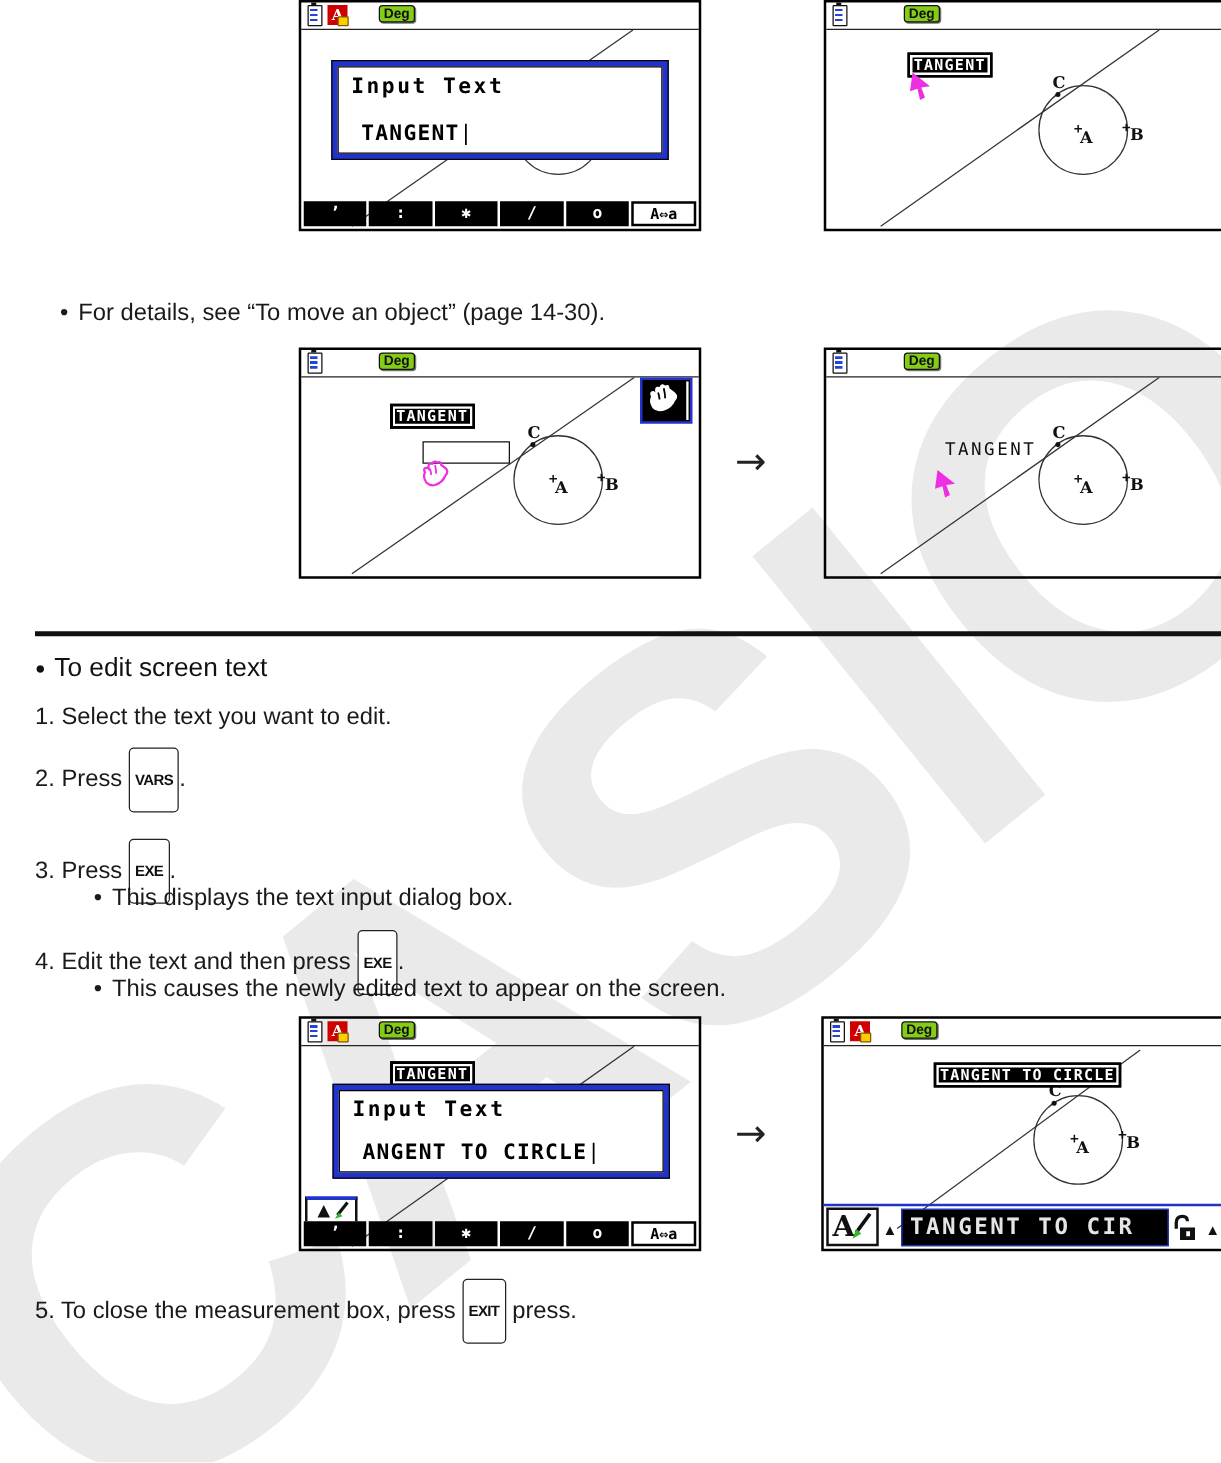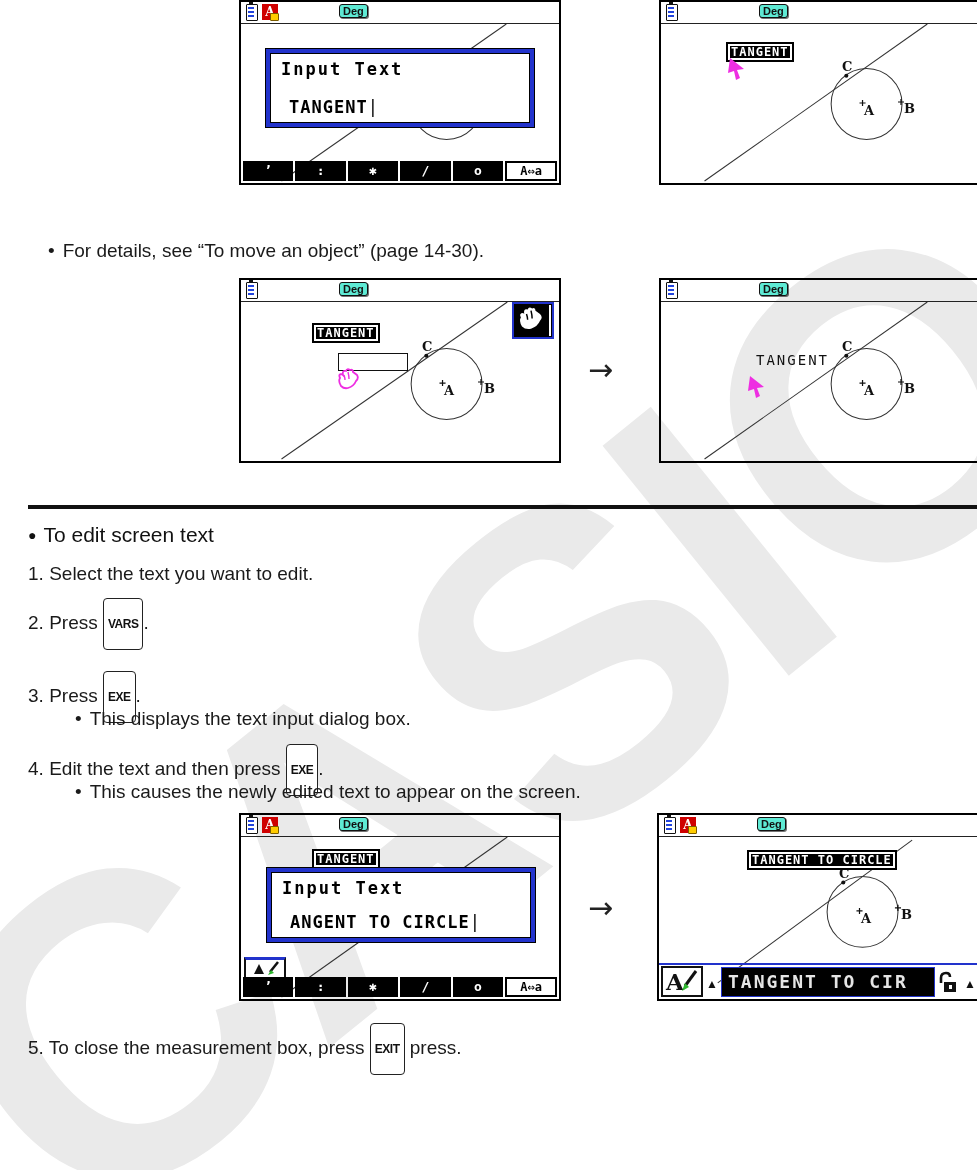--- a/index.html
+++ b/index.html
@@ -23,8 +23,8 @@
   .alock .mini-lock{position:absolute;right:-1px;bottom:-1px;width:7px;height:6px;background:#ffcc00;
         border:1px solid #7a5b00;border-radius:1px;}
   .degbadge{position:absolute;left:62px;top:2px;border:1.5px solid #111;border-radius:3px;
-        padding:0 3px;font:bold 11px "Liberation Sans",sans-serif;color:#111;background:#5eead4;
-        box-shadow:1px 1px 0 rgba(0,0,0,.55);margin-left:36px;}
+        padding:0 3px;font:bold 11px "Liberation Sans",sans-serif;color:#111;background:#84cc16;
+        box-shadow:1px 1px 0 rgba(0,0,0,.55);}
   .geo{position:absolute;left:0;top:21px;width:100%;height:calc(100% - 21px);}
   .ptlabel{position:absolute;font:bold 13px "DejaVu Serif",serif;color:#111;}
 

